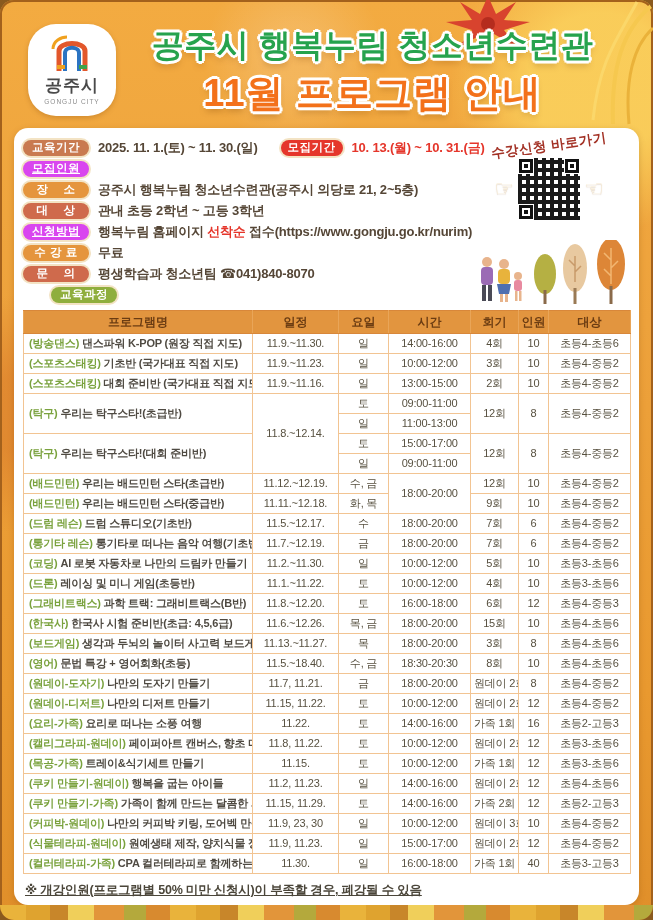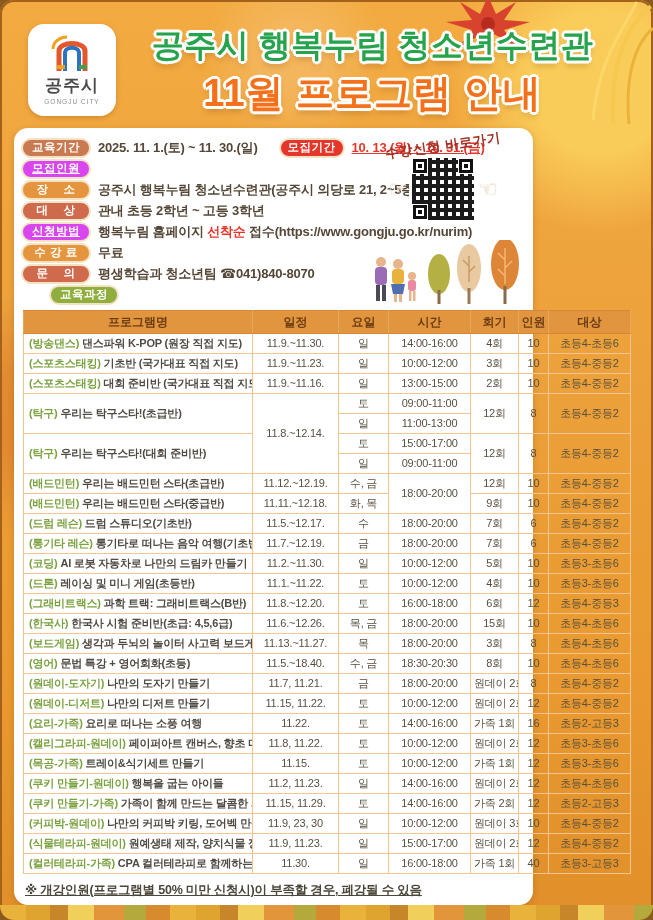--- a/index.html
+++ b/index.html
@@ -20,7 +20,7 @@
   
   .logo{
     position:absolute;left:28px;top:24px;width:88px;height:92px;background:#fff;
-    border-radius:16px;box-shadow:0 2px 5px rgba(120,60,0,.25);
+    border-radius:28px;box-shadow:0 2px 5px rgba(120,60,0,.25);
     display:flex;flex-direction:column;align-items:center;justify-content:center;gap:1px;
   }
   .logo-name{font-size:17px;font-weight:bold;color:#4a4a4a;letter-spacing:1px;}

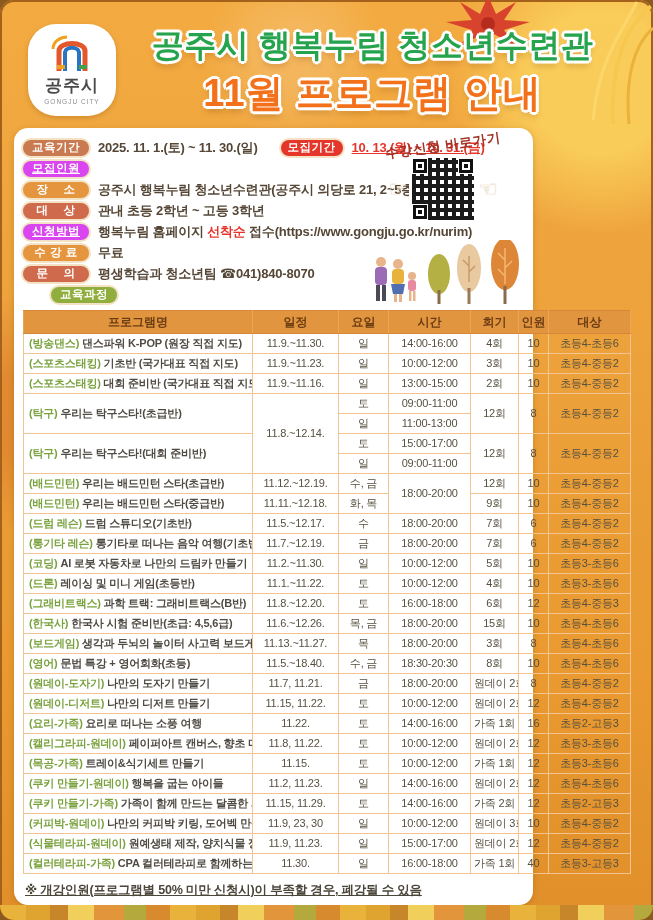--- a/index.html
+++ b/index.html
@@ -39,7 +39,7 @@
   .wheat{position:absolute;right:0;top:0;}
   
   .card{
-    position:absolute;left:14px;top:128px;width:519px;height:777px;background:#fff;
+    position:absolute;left:14px;top:128px;width:625px;height:777px;background:#fff;
     border-radius:14px;box-shadow:0 2px 6px rgba(120,60,0,.25);
     padding:9px 9px 0 9px;box-sizing:border-box;
   }

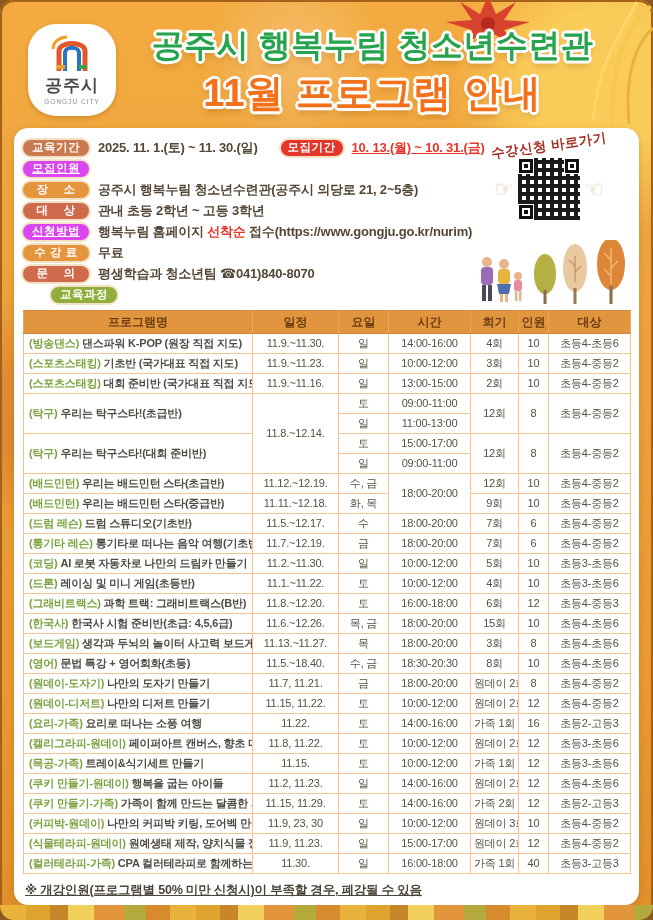--- a/index.html
+++ b/index.html
@@ -53,7 +53,7 @@
   .b-red2{background:#cf6a4c;} .b-green{background:#8fae3d;margin-left:28px;} .b-red{background:#e5362b;}
   .badge.recruit{margin-left:14px;flex-basis:62px;}
   .info-text{font-size:13px;font-weight:bold;color:#554636;white-space:pre;letter-spacing:-.2px;}
-  .red-text{color:#e5362b;text-decoration:underline;}
+  .red-text{color:#e5362b;}
   .hl{color:#e5362b;}
   
   .qr-block{position:absolute;right:14px;top:9px;width:152px;text-align:center;}

